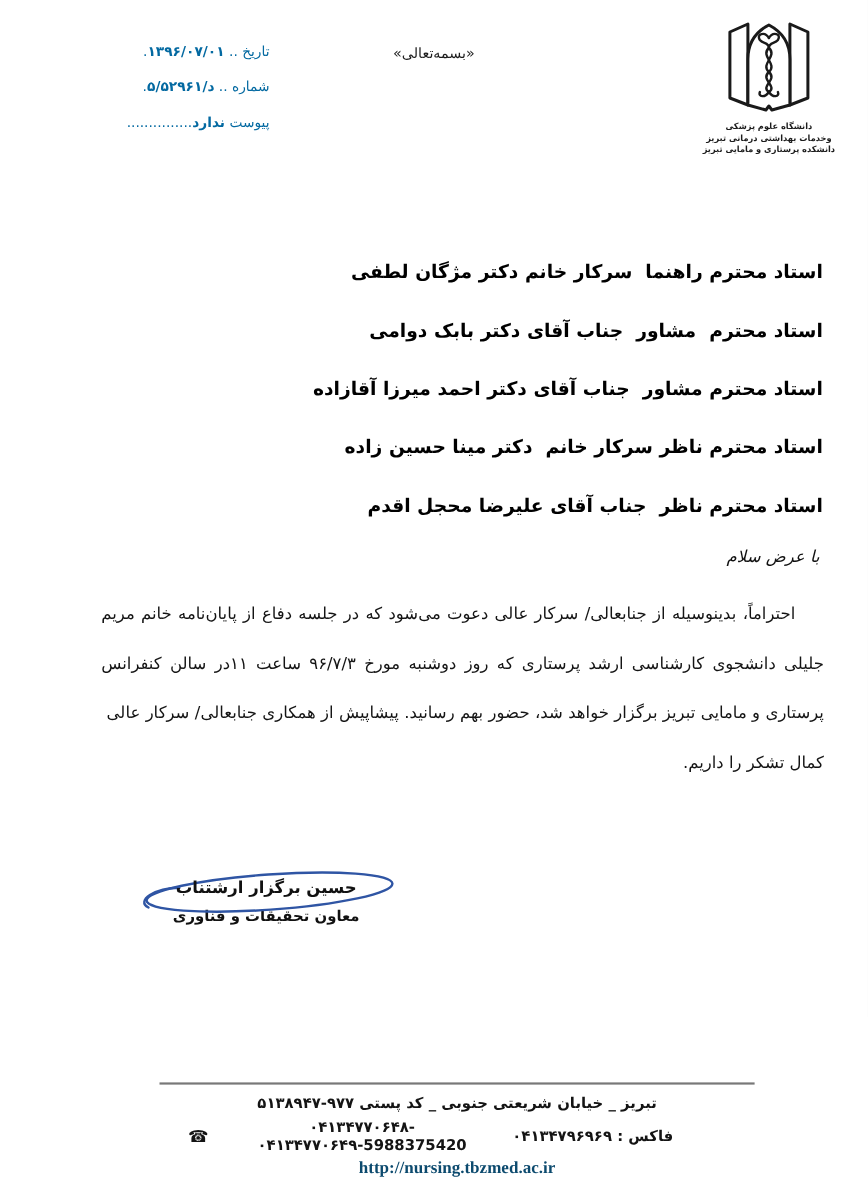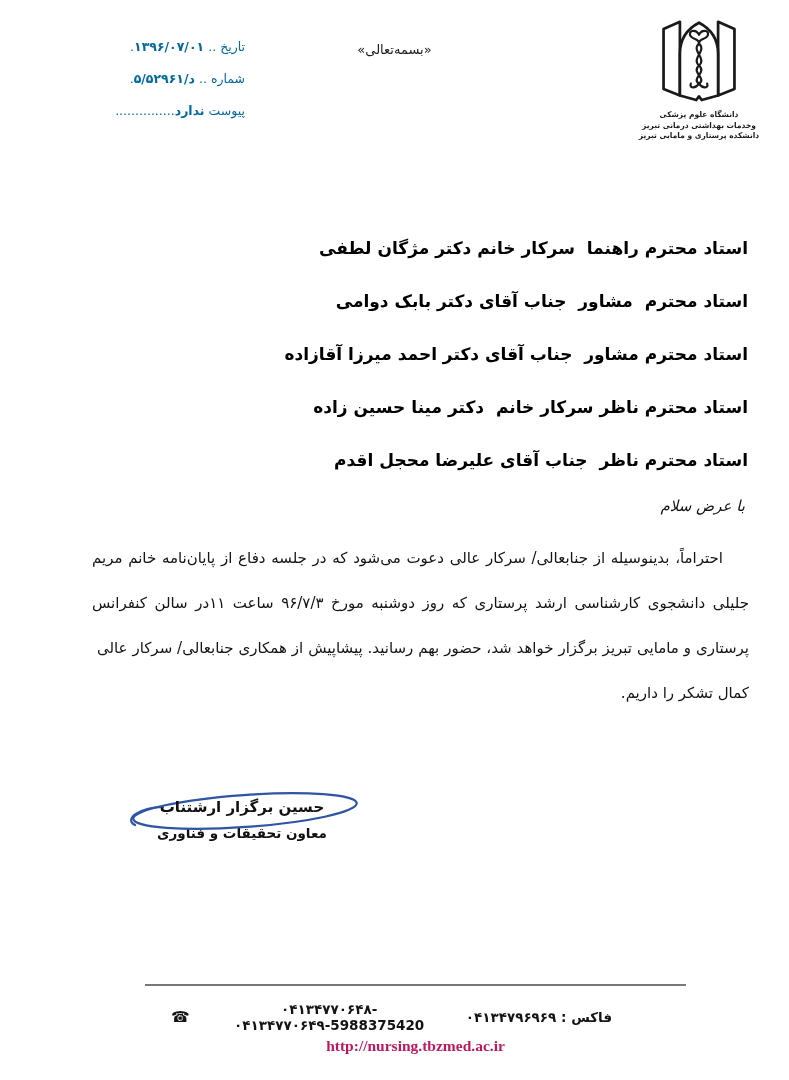--- a/index.html
+++ b/index.html
@@ -111,6 +111,10 @@
   </div>
 
   <div class="footer">
+    <div class="f-line1">
+      <span>تبریز _ خیابان شریعتی جنوبی _ کد پستی</span>
+      <span class="ltr" dir="ltr">۵۱۳۸۹۴۷-۹۷۷</span>
+    </div>
     <div class="f-line2">
       <span class="f-phones">
         <span class="phone-icon">☎</span>

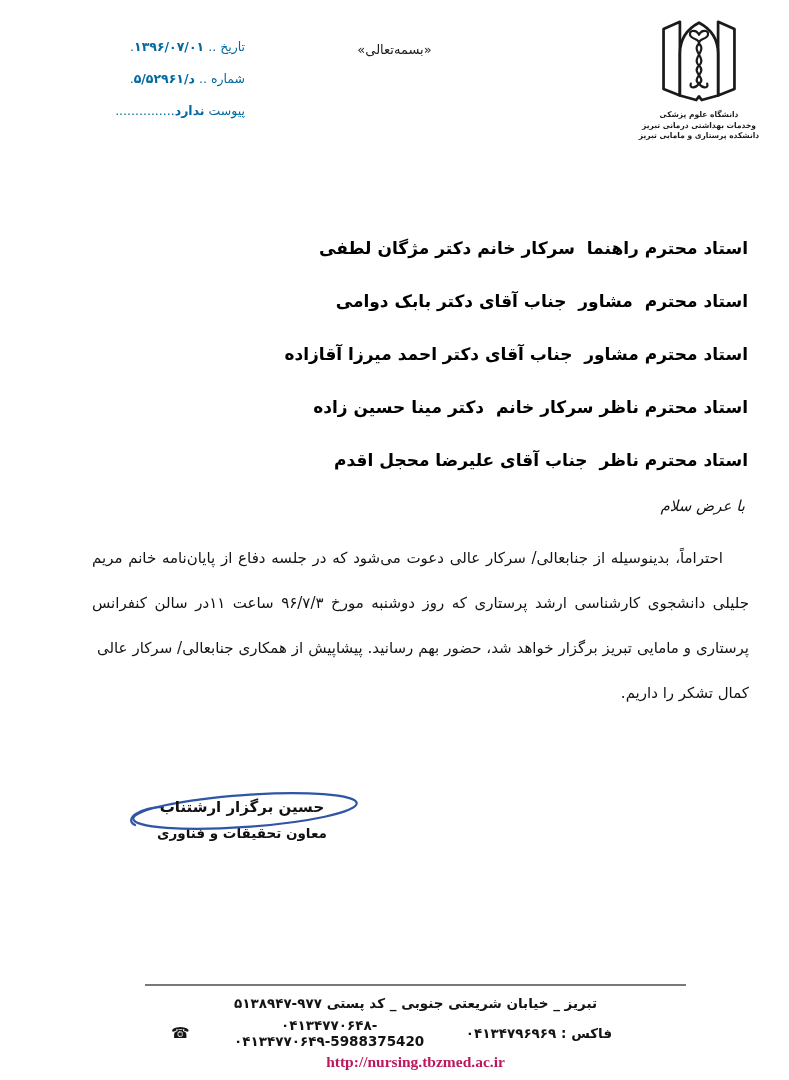--- a/index.html
+++ b/index.html
@@ -39,7 +39,7 @@
   .f-phones{display:flex;align-items:center;gap:3px;direction:ltr;}
   .phone-icon{font-size:15px;line-height:15px;}
   .f-fax{direction:rtl;white-space:nowrap;}
-  .f-url{direction:ltr;font-family:"Liberation Serif",serif;font-weight:bold;font-size:15.5px;margin-top:4px;color:#be185d;}
+  .f-url{direction:ltr;font-family:"Liberation Serif",serif;font-weight:bold;font-size:15.5px;margin-top:4px;color:#0c4a6e;}
   .ltr{direction:ltr;unicode-bidi:isolate;}
 </style>
 </head>

